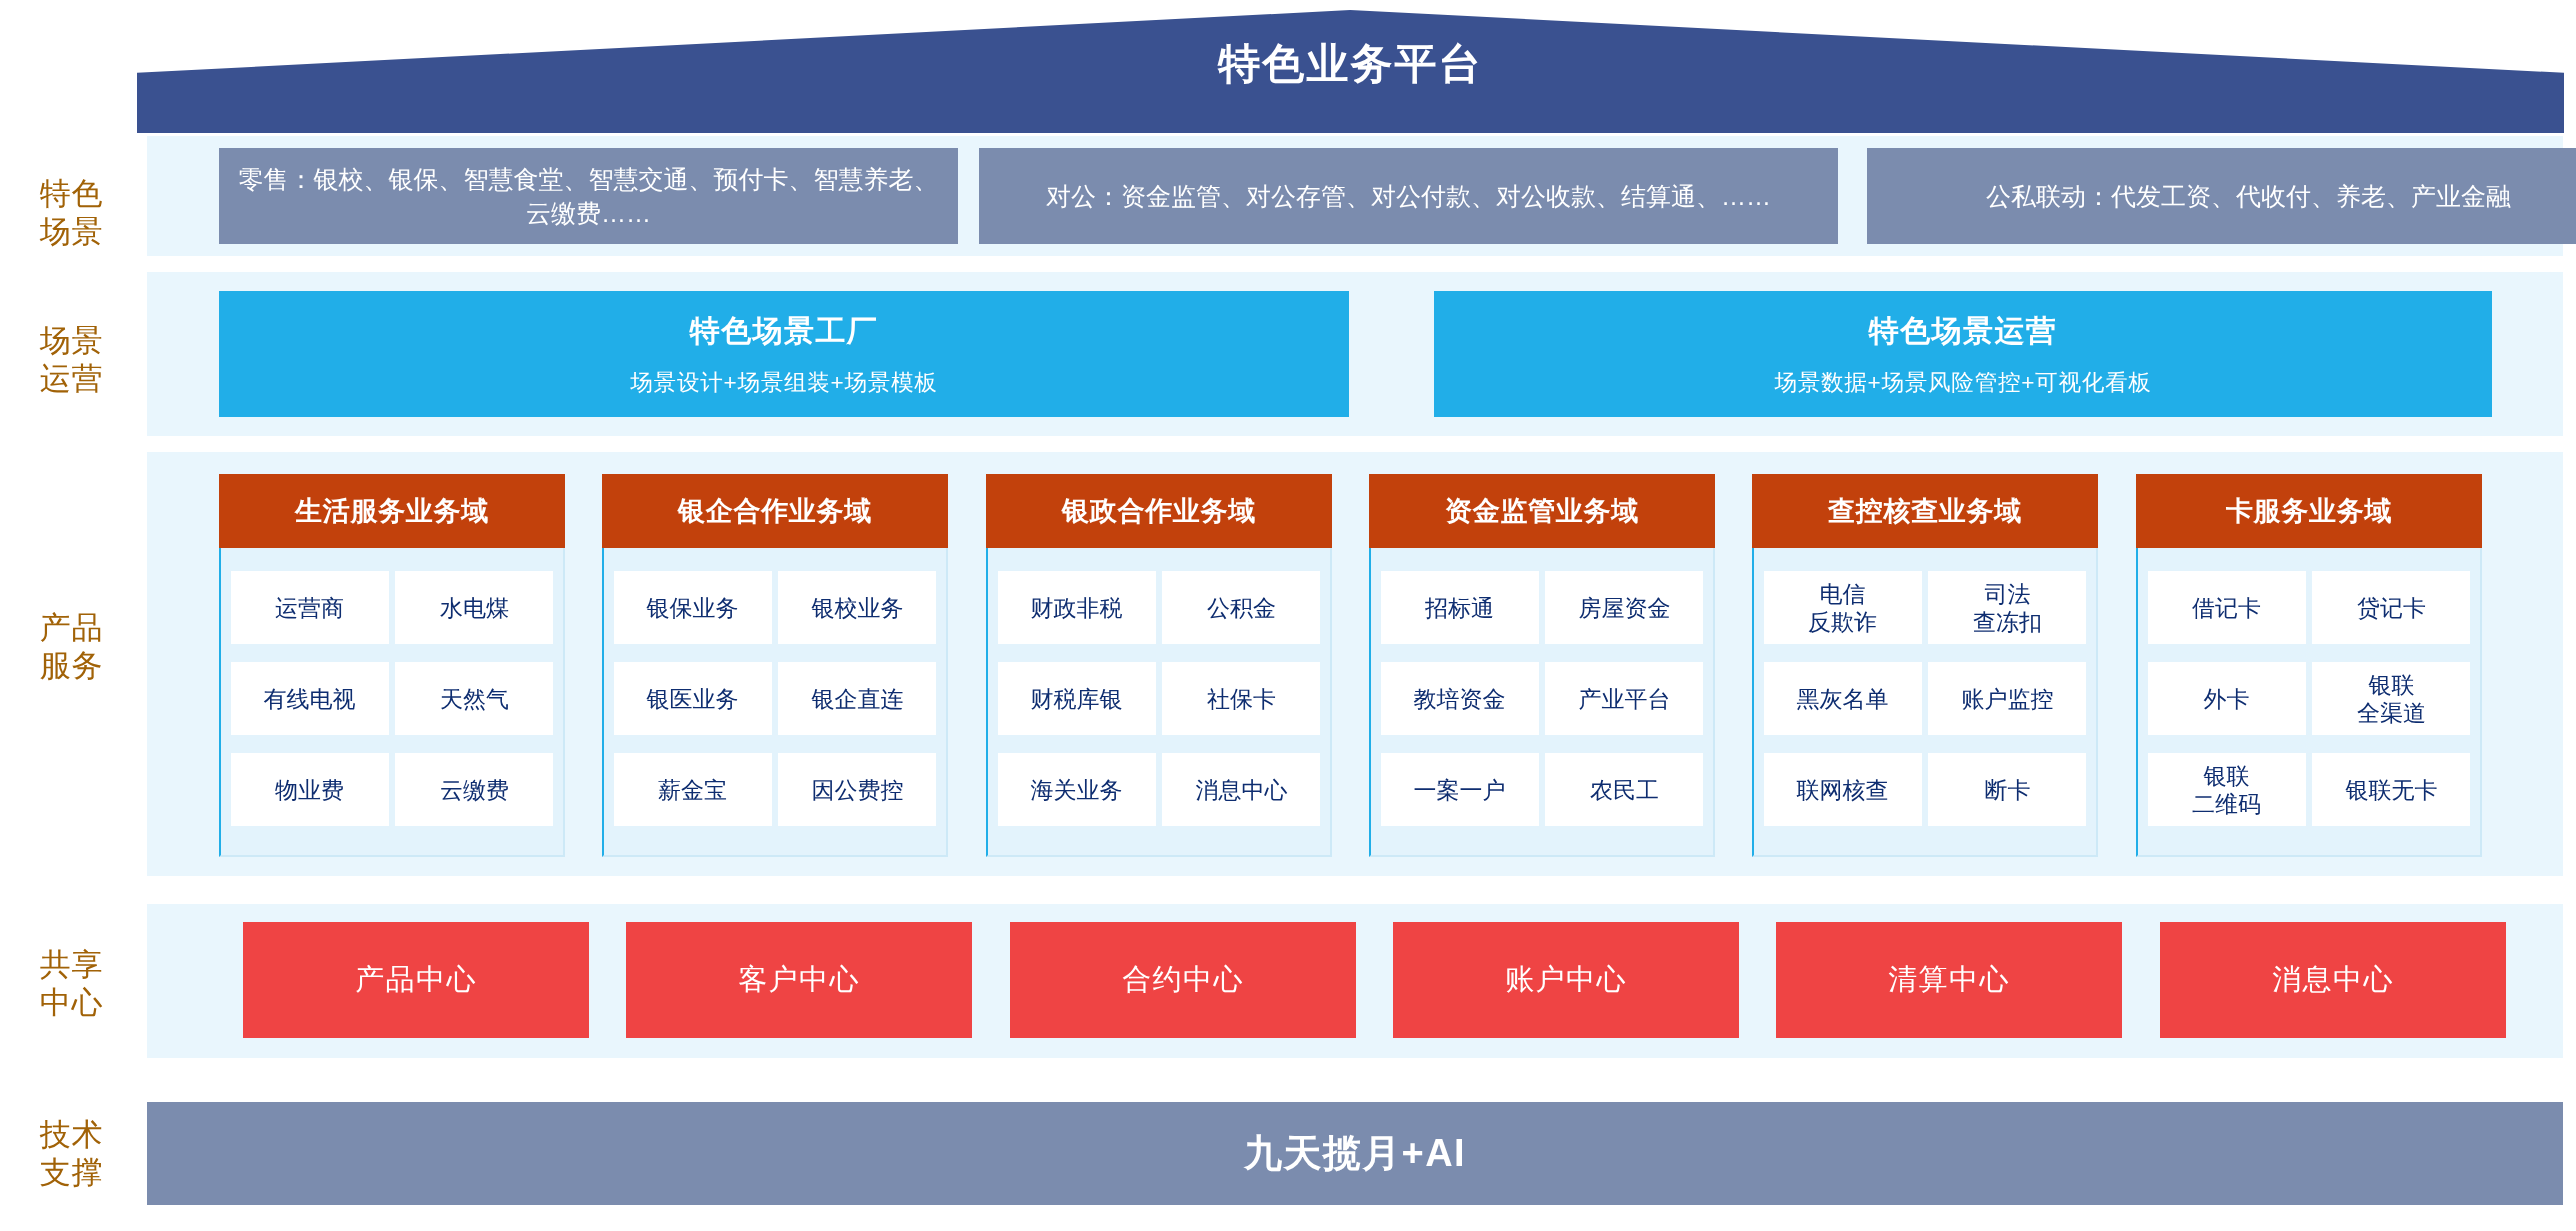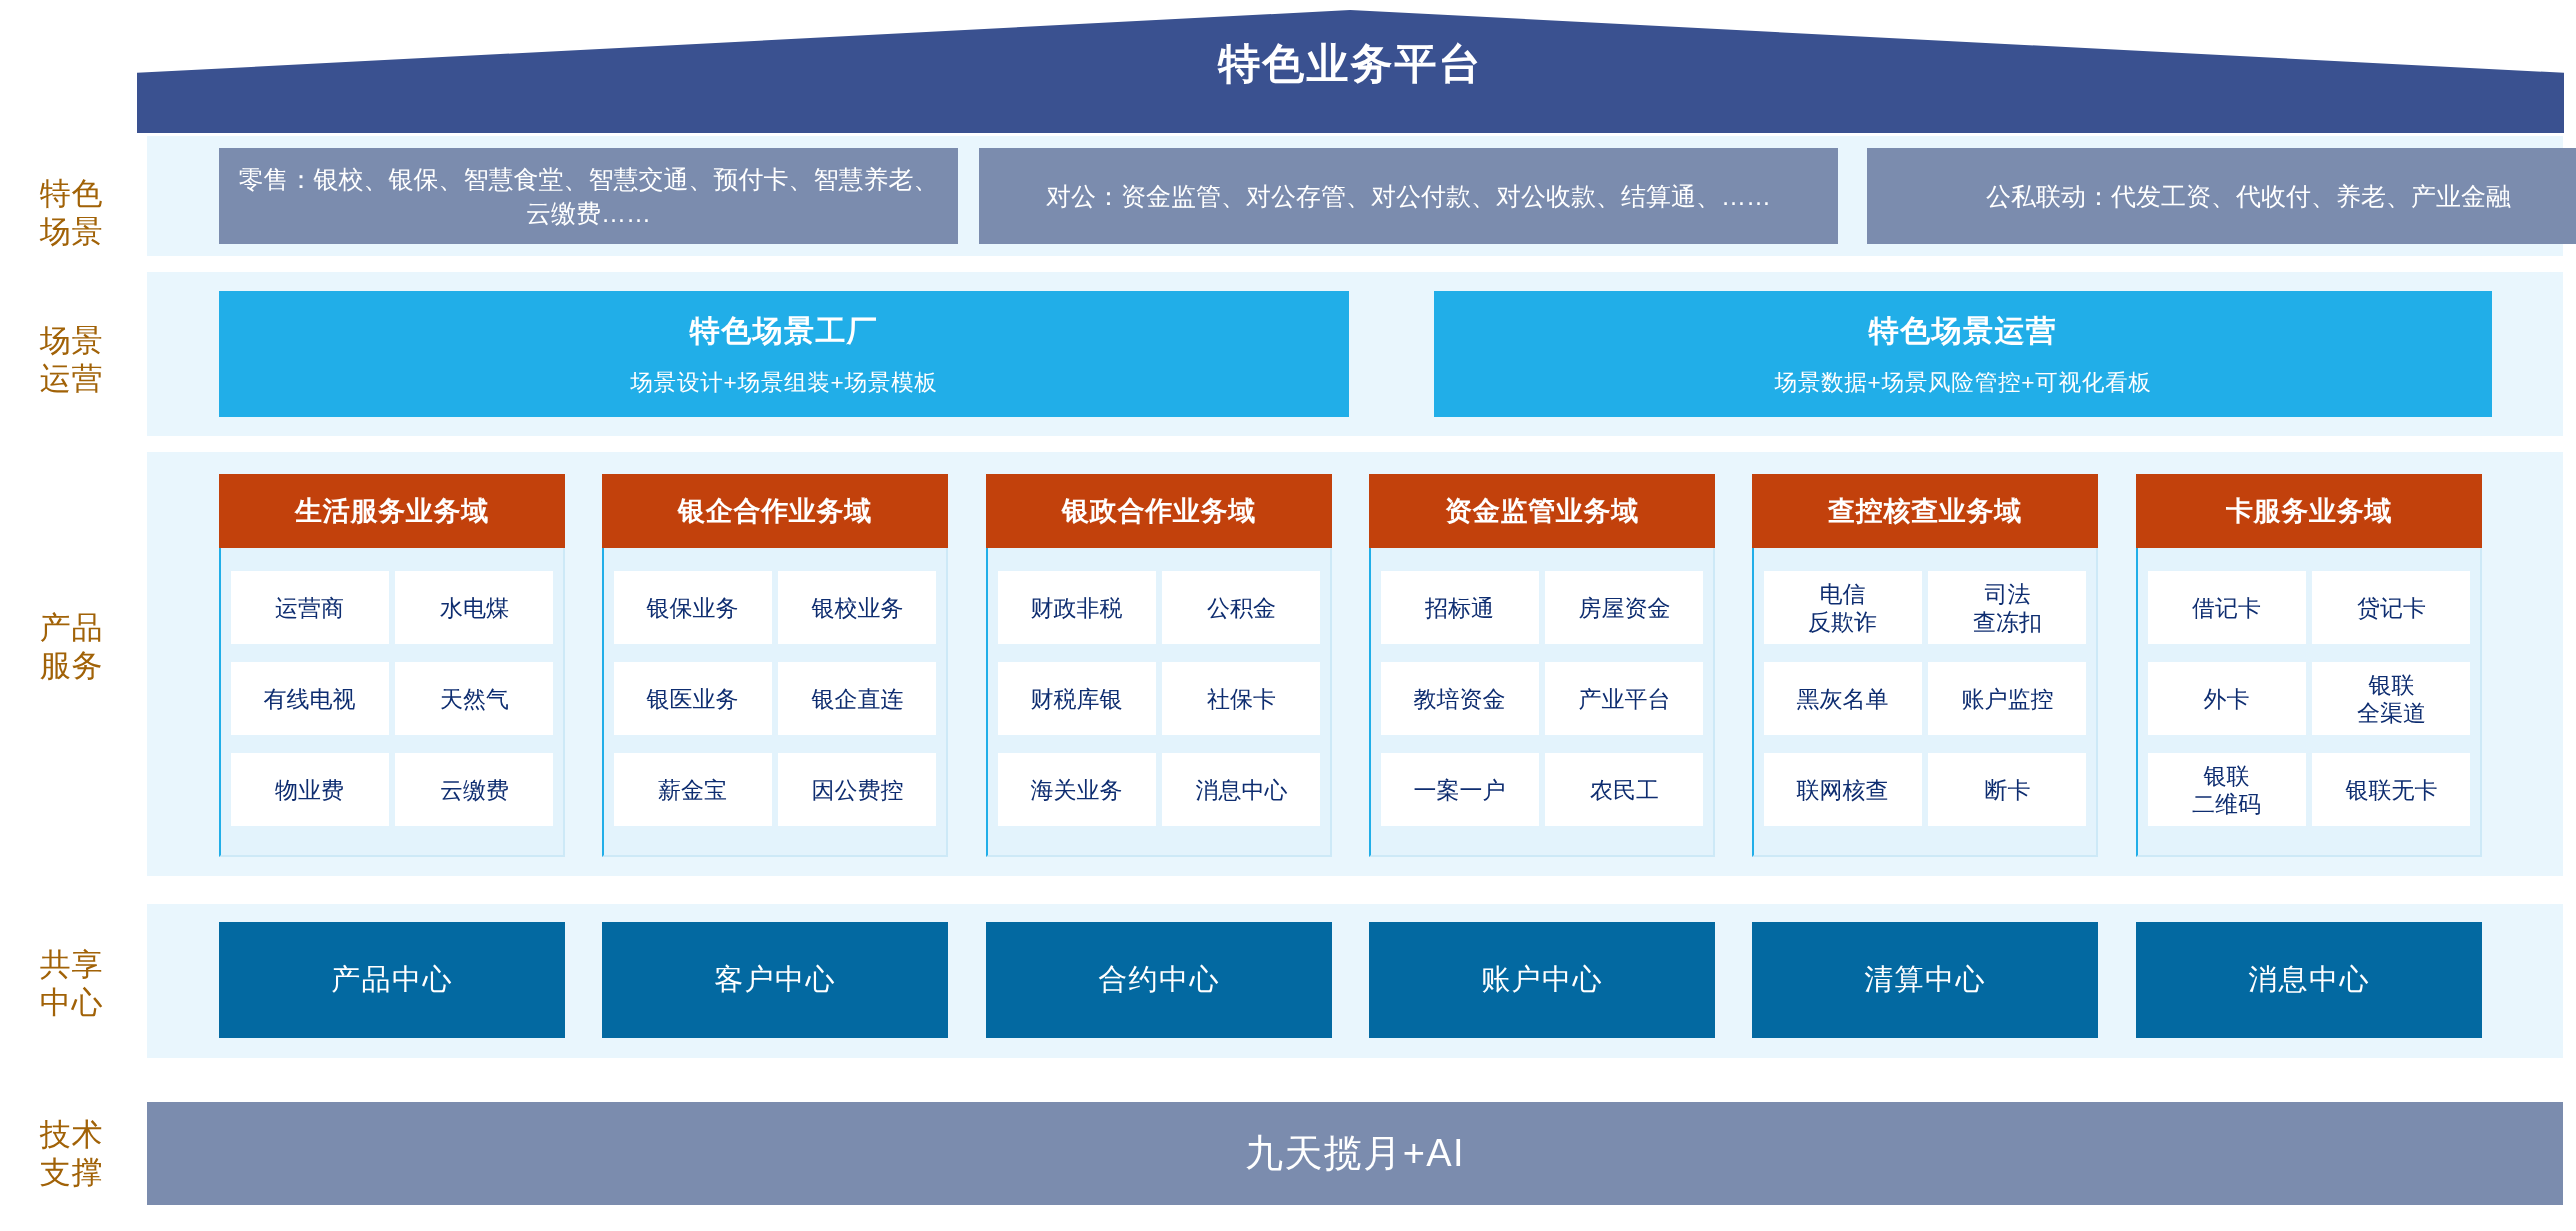--- a/index.html
+++ b/index.html
@@ -147,13 +147,14 @@
     top: 18px;
     height: 116px;
     width: 346px;
-    background: #0369a1;
+    background: #ef4444;
     color: #ffffff;
     font-size: 29px;
     letter-spacing: 1.4px;
     display: flex;
     align-items: center;
     justify-content: center;
+    margin-left: 24px;
   }
 
   

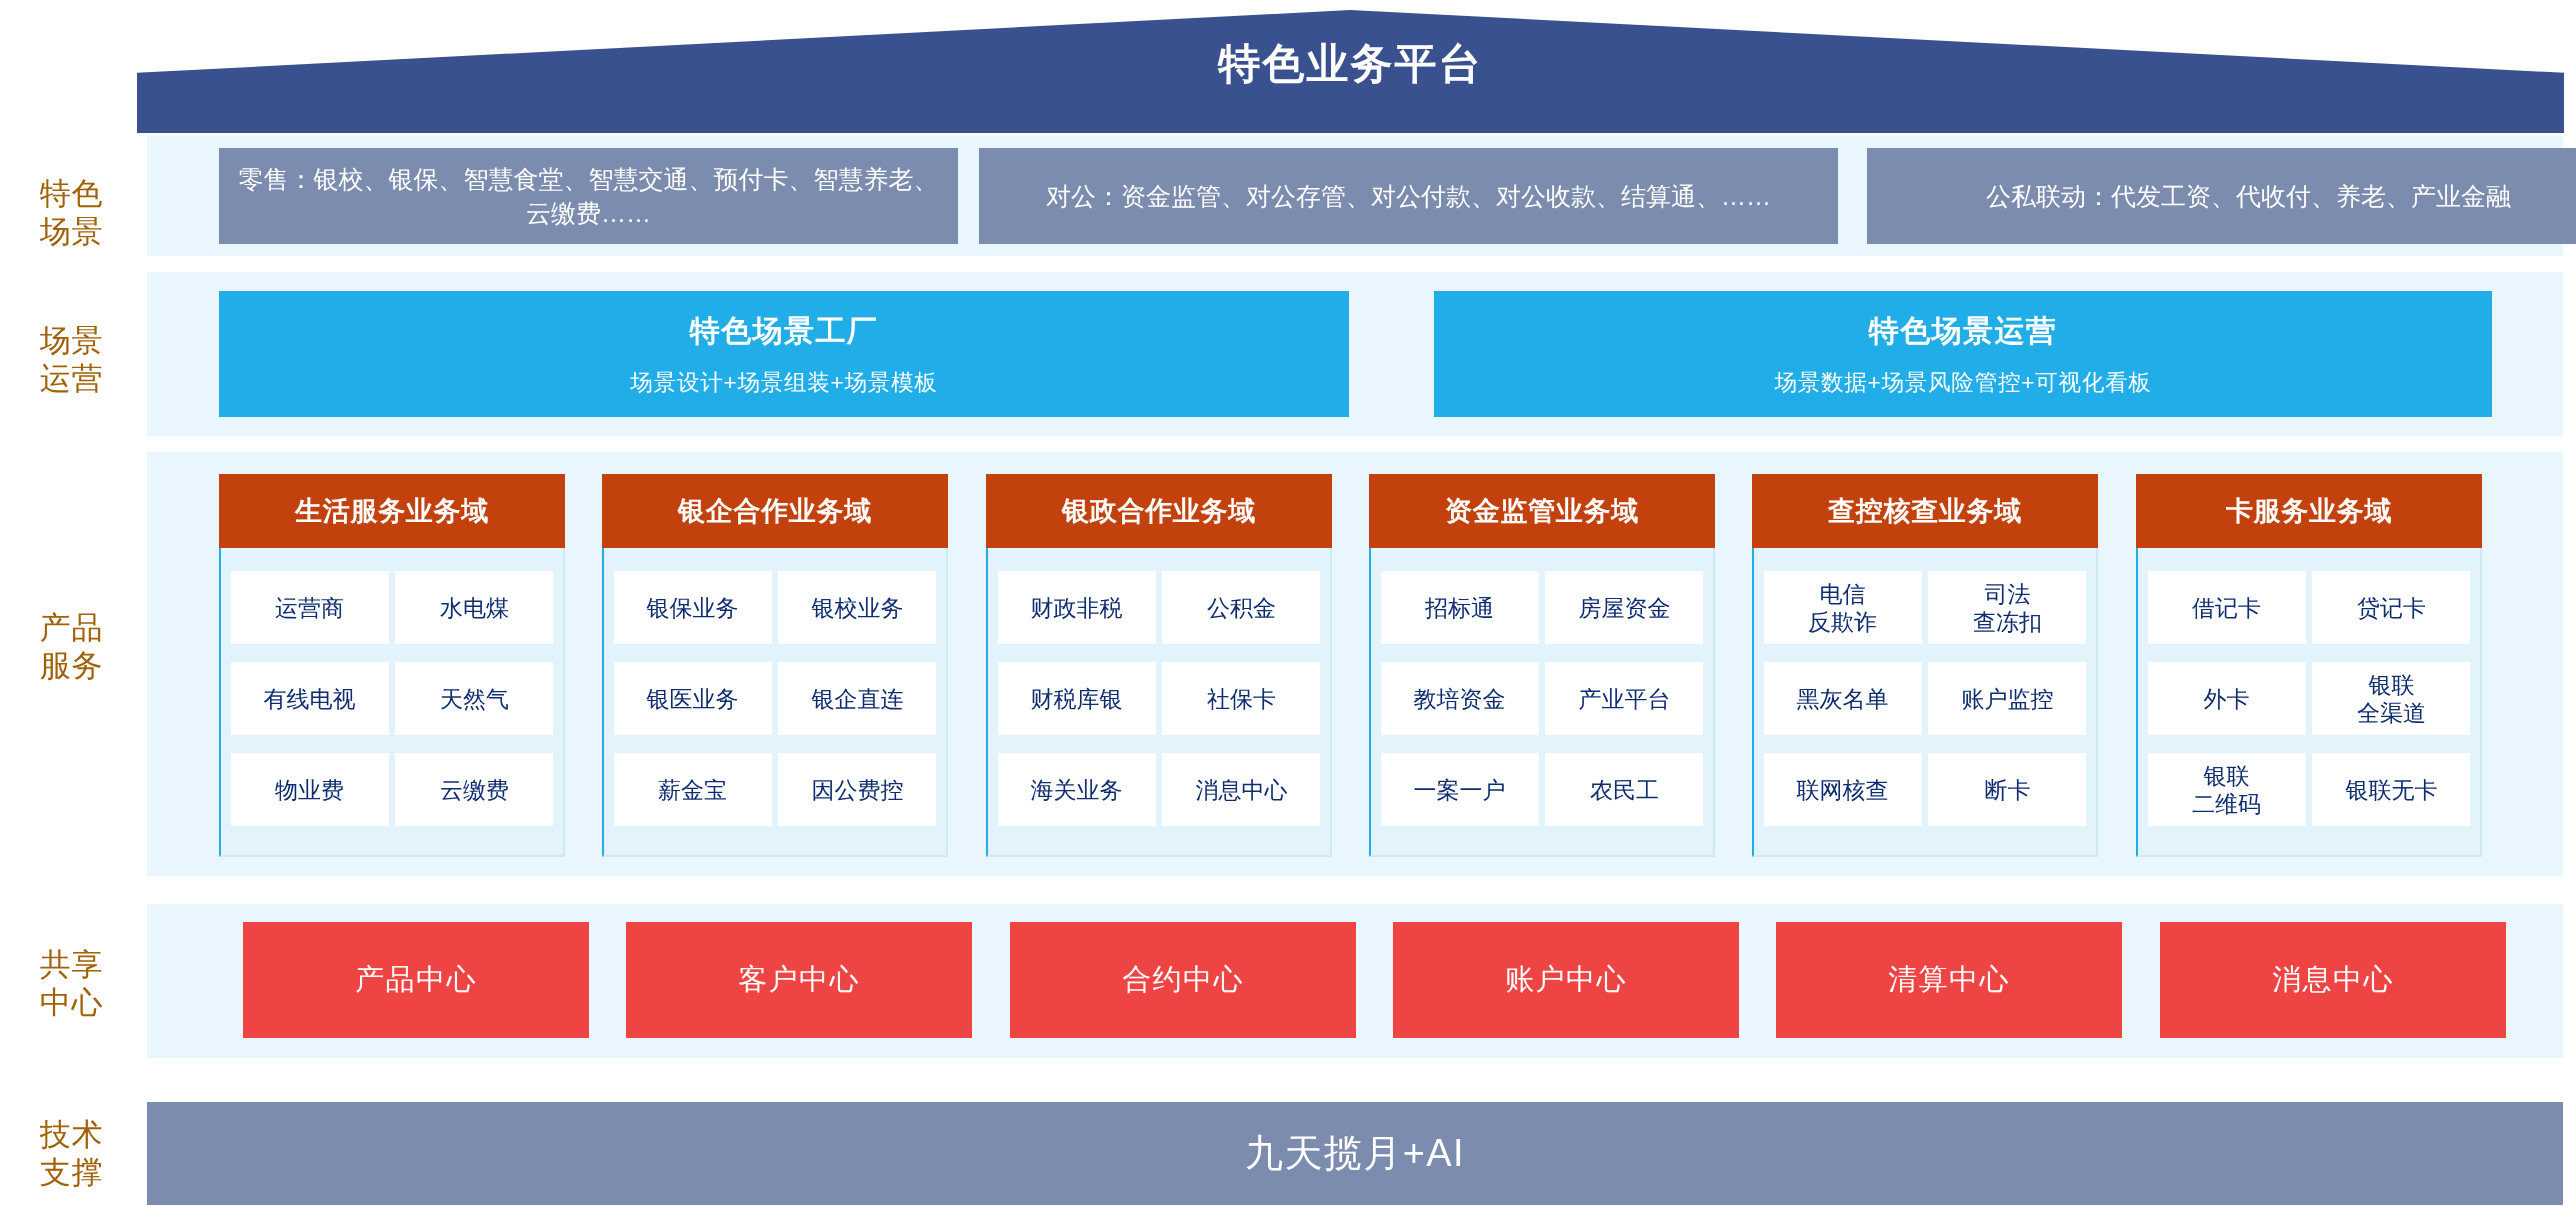--- a/index.html
+++ b/index.html
@@ -168,7 +168,7 @@
     align-items: center;
     justify-content: center;
     font-size: 38px;
-    font-weight: normal;
+    font-weight: bold;
     letter-spacing: 1.4px;
   }
 </style>

